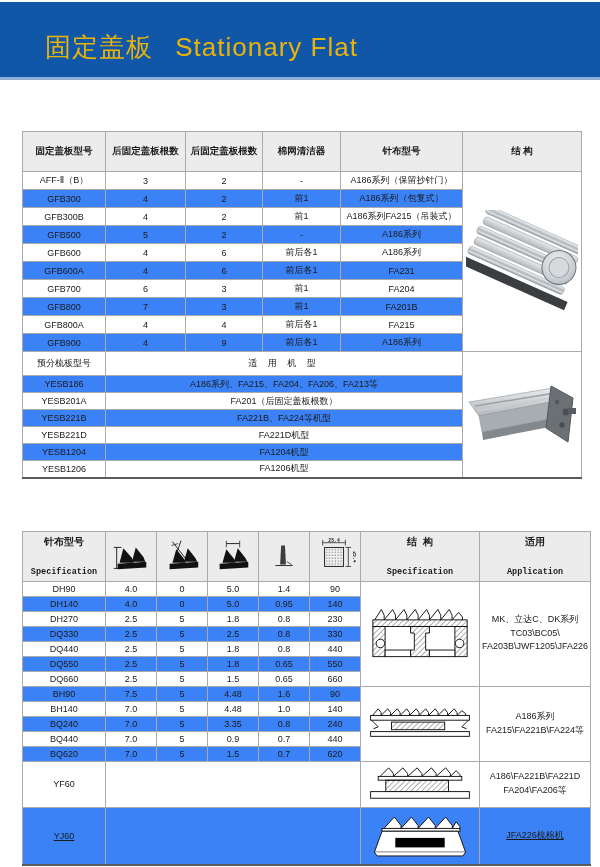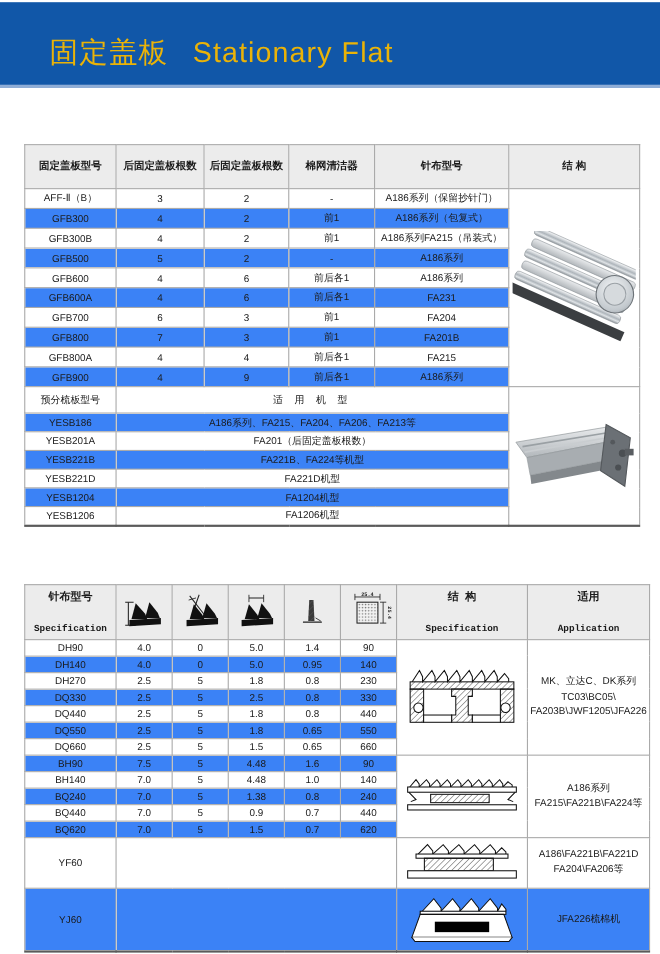--- a/index.html
+++ b/index.html
@@ -426,7 +426,7 @@
     <td>BQ240</td>
     <td>7.0</td>
     <td>5</td>
-    <td>1.38</td>
+    <td>3.35</td>
     <td>0.8</td>
     <td>240</td>
   </tr>

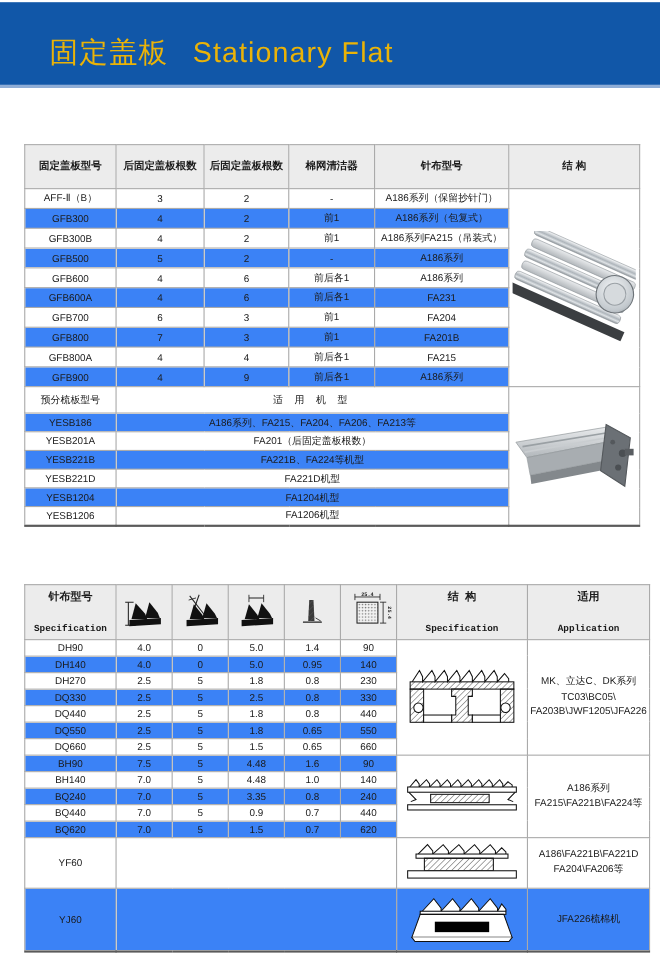--- a/index.html
+++ b/index.html
@@ -50,7 +50,7 @@
   .t2 tr.hrow2{height:50px;font-family:Liberation Mono, monospace;}
   .t2 tr.drow2{height:15px;}
   .t2 tr.yf{height:46px;}
-  .t2 tr.yj{height:58px;}
+  .t2 tr.yj{height:58px;text-decoration:underline;}
   .spec-hd .zh{font-weight:bold;font-size:10px;display:block;}
   .spec-hd .en{font-size:8.5px;display:block;margin-top:18px;}
   .app-cell{font-size:9px;line-height:1.55;white-space:pre-line;}

